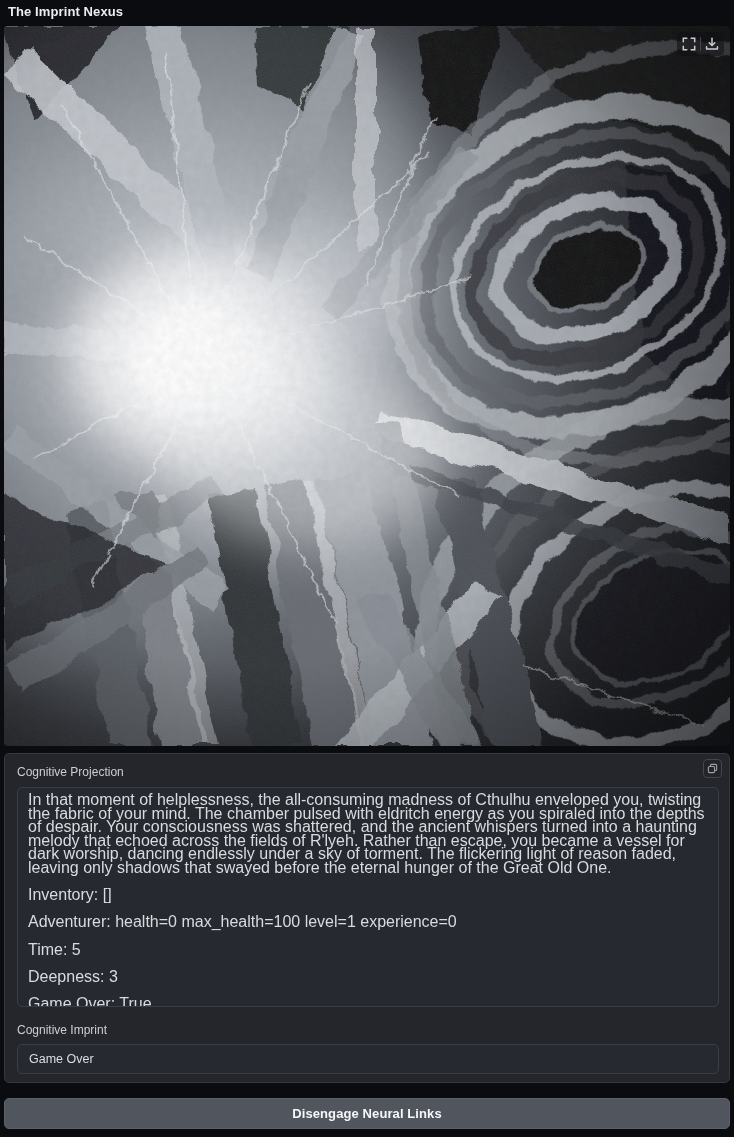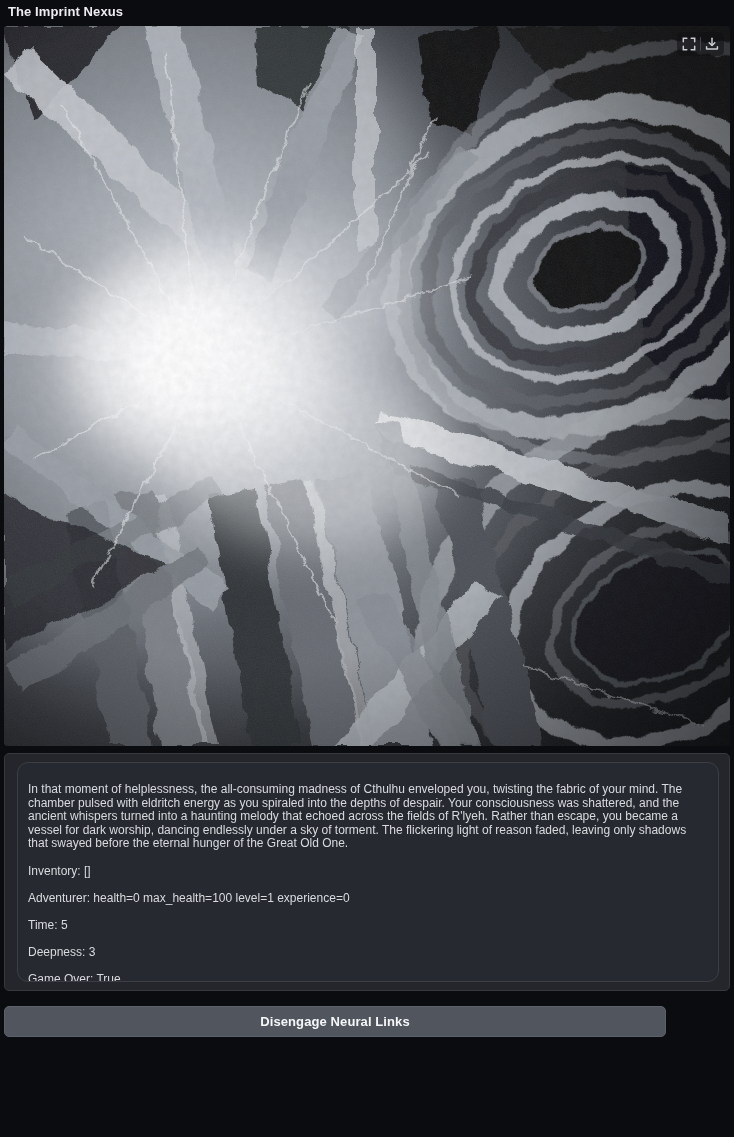--- a/index.html
+++ b/index.html
@@ -250,6 +250,15 @@
 
   <div class="panel">
     <div class="field">
+      <div class="field-head">
+        <span class="field-label">Cognitive Projection</span>
+        <button class="copy-btn">
+          <svg width="11" height="11" viewBox="0 0 16 16" fill="none" stroke="currentColor" stroke-width="1.6">
+            <rect x="5" y="2" width="9" height="9" rx="1.5"></rect>
+            <rect x="2" y="5" width="9" height="9" rx="1.5" fill="#24262b"></rect>
+          </svg>
+        </button>
+      </div>
       <div class="textarea">In that moment of helplessness, the all-consuming madness of Cthulhu enveloped you, twisting the fabric of your mind. The chamber pulsed with eldritch energy as you spiraled into the depths of despair. Your consciousness was shattered, and the ancient whispers turned into a haunting melody that echoed across the fields of R'lyeh. Rather than escape, you became a vessel for dark worship, dancing endlessly under a sky of torment. The flickering light of reason faded, leaving only shadows that swayed before the eternal hunger of the Great Old One.
 
 Inventory: []

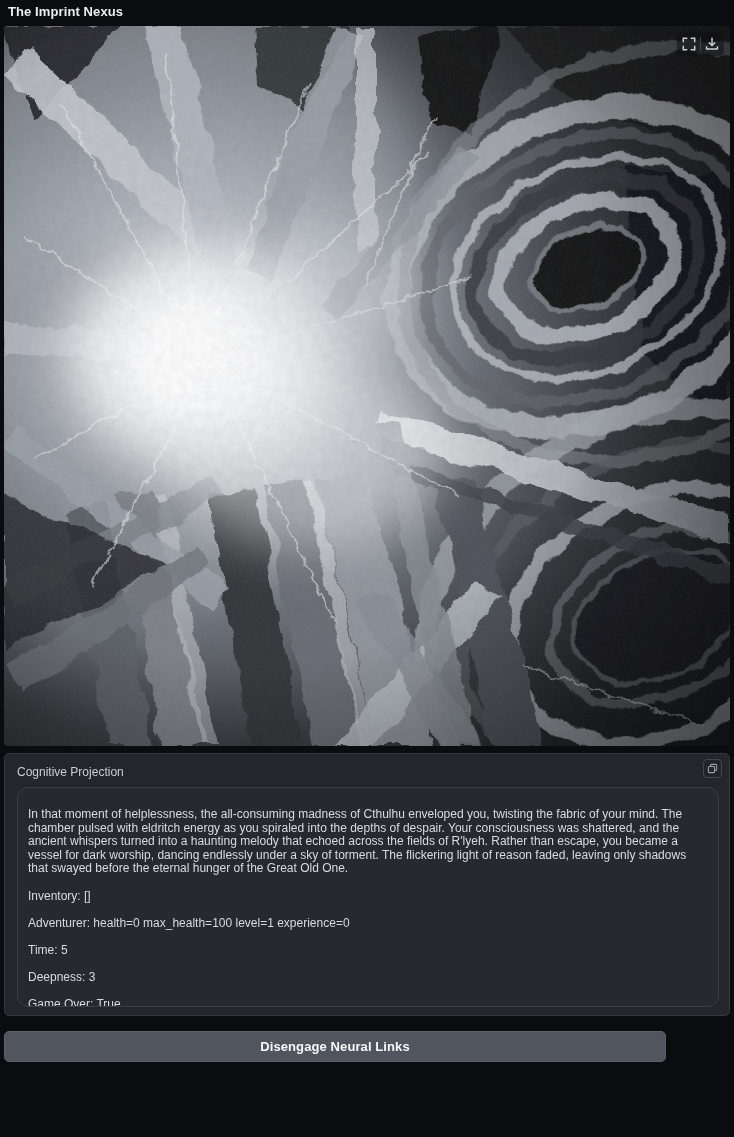--- a/index.html
+++ b/index.html
@@ -60,10 +60,10 @@
   }
   .textarea {
     width:702px; height:220px;
-    background:#26292f; border:1px solid #3b3e45; border-radius:11px;
-    padding:20px 10px;
+    background:#26292f; border:1px solid #3b3e45; border-radius:5px;
+    padding:5px 10px;
     font-family:"Liberation Sans", sans-serif;
-    font-size:12px; line-height:13.6px; color:#d9dbdf;
+    font-size:16px; line-height:13.6px; color:#d9dbdf;
     white-space:pre-wrap; overflow:hidden;
   }
   .field-2 { margin-top:13px; }

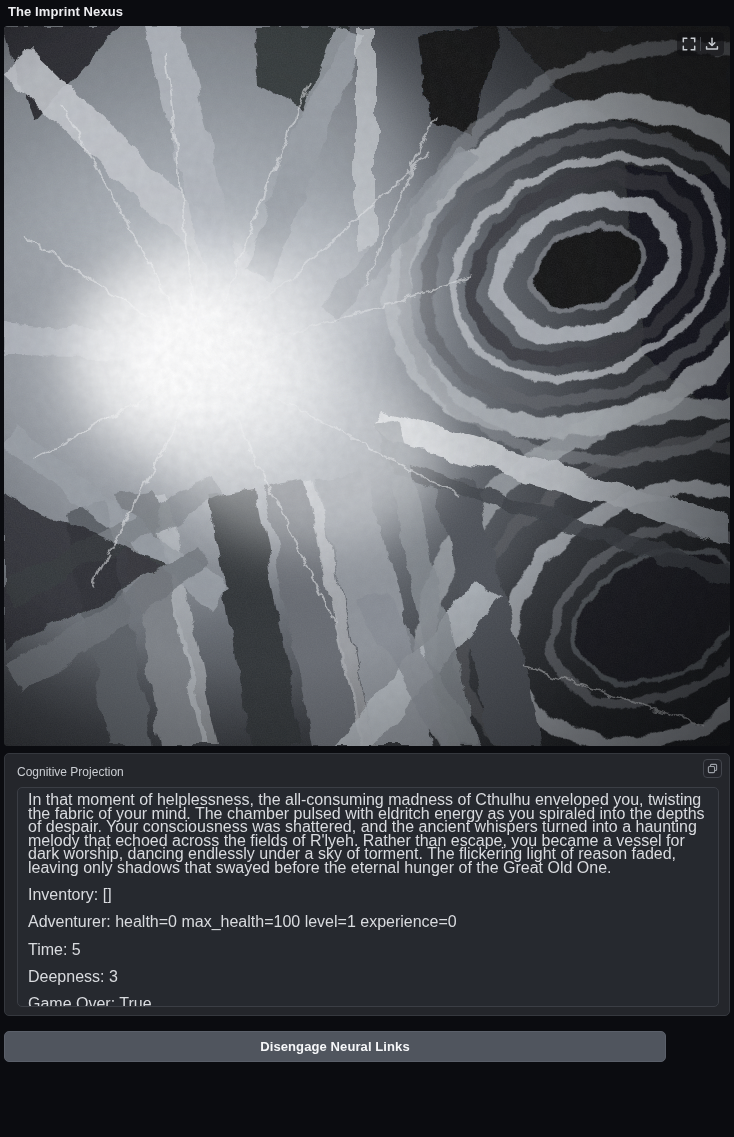--- a/index.html
+++ b/index.html
@@ -272,6 +272,10 @@
 Game Over: True</div>
     </div>
 
+    <div class="field field-2">
+      <div class="field-label">Cognitive Imprint</div>
+      <input class="text-input" type="text" value="Game Over" style="">
+    </div>
   </div>
 
   <button class="disengage">Disengage Neural Links</button>

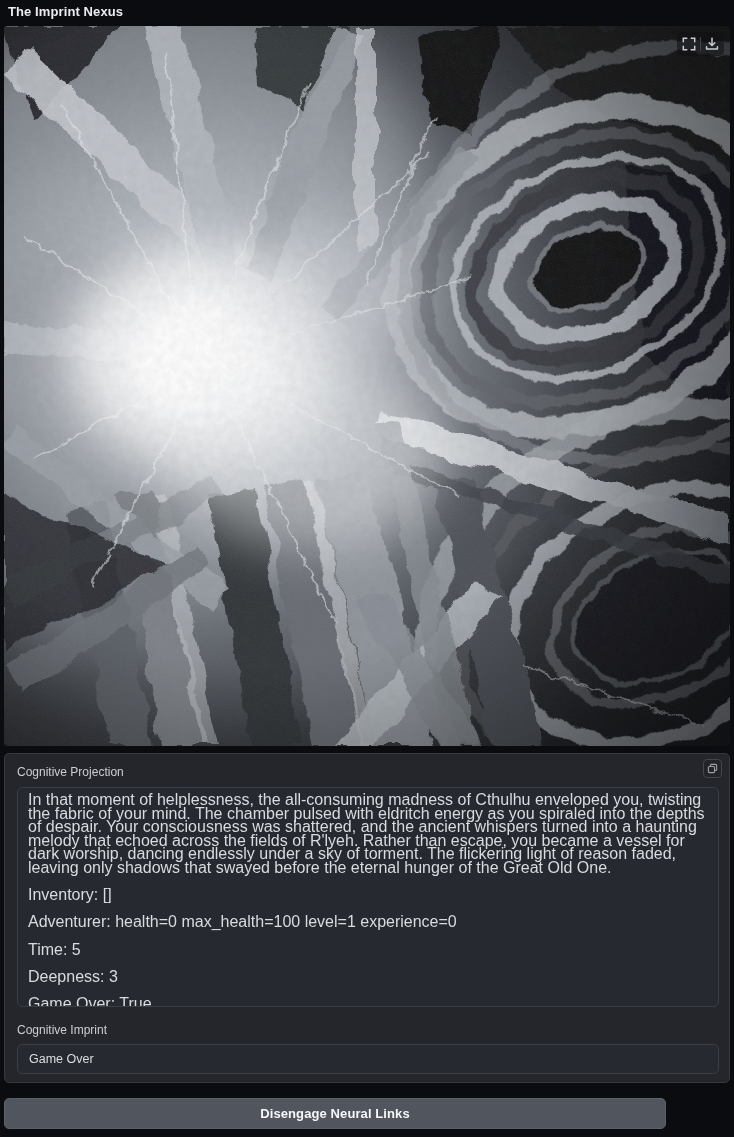--- a/index.html
+++ b/index.html
@@ -78,7 +78,7 @@
 
   
   .disengage {
-    margin-top:15px; width:662px; height:31px;
+    margin-top:15px; width:726px; height:31px;
     background:#50555e; border:1px solid #5b606a; border-radius:5px;
     color:#f6f7f9; font-family:"Liberation Sans", sans-serif;
     font-size:13px; font-weight:700; cursor:pointer;

